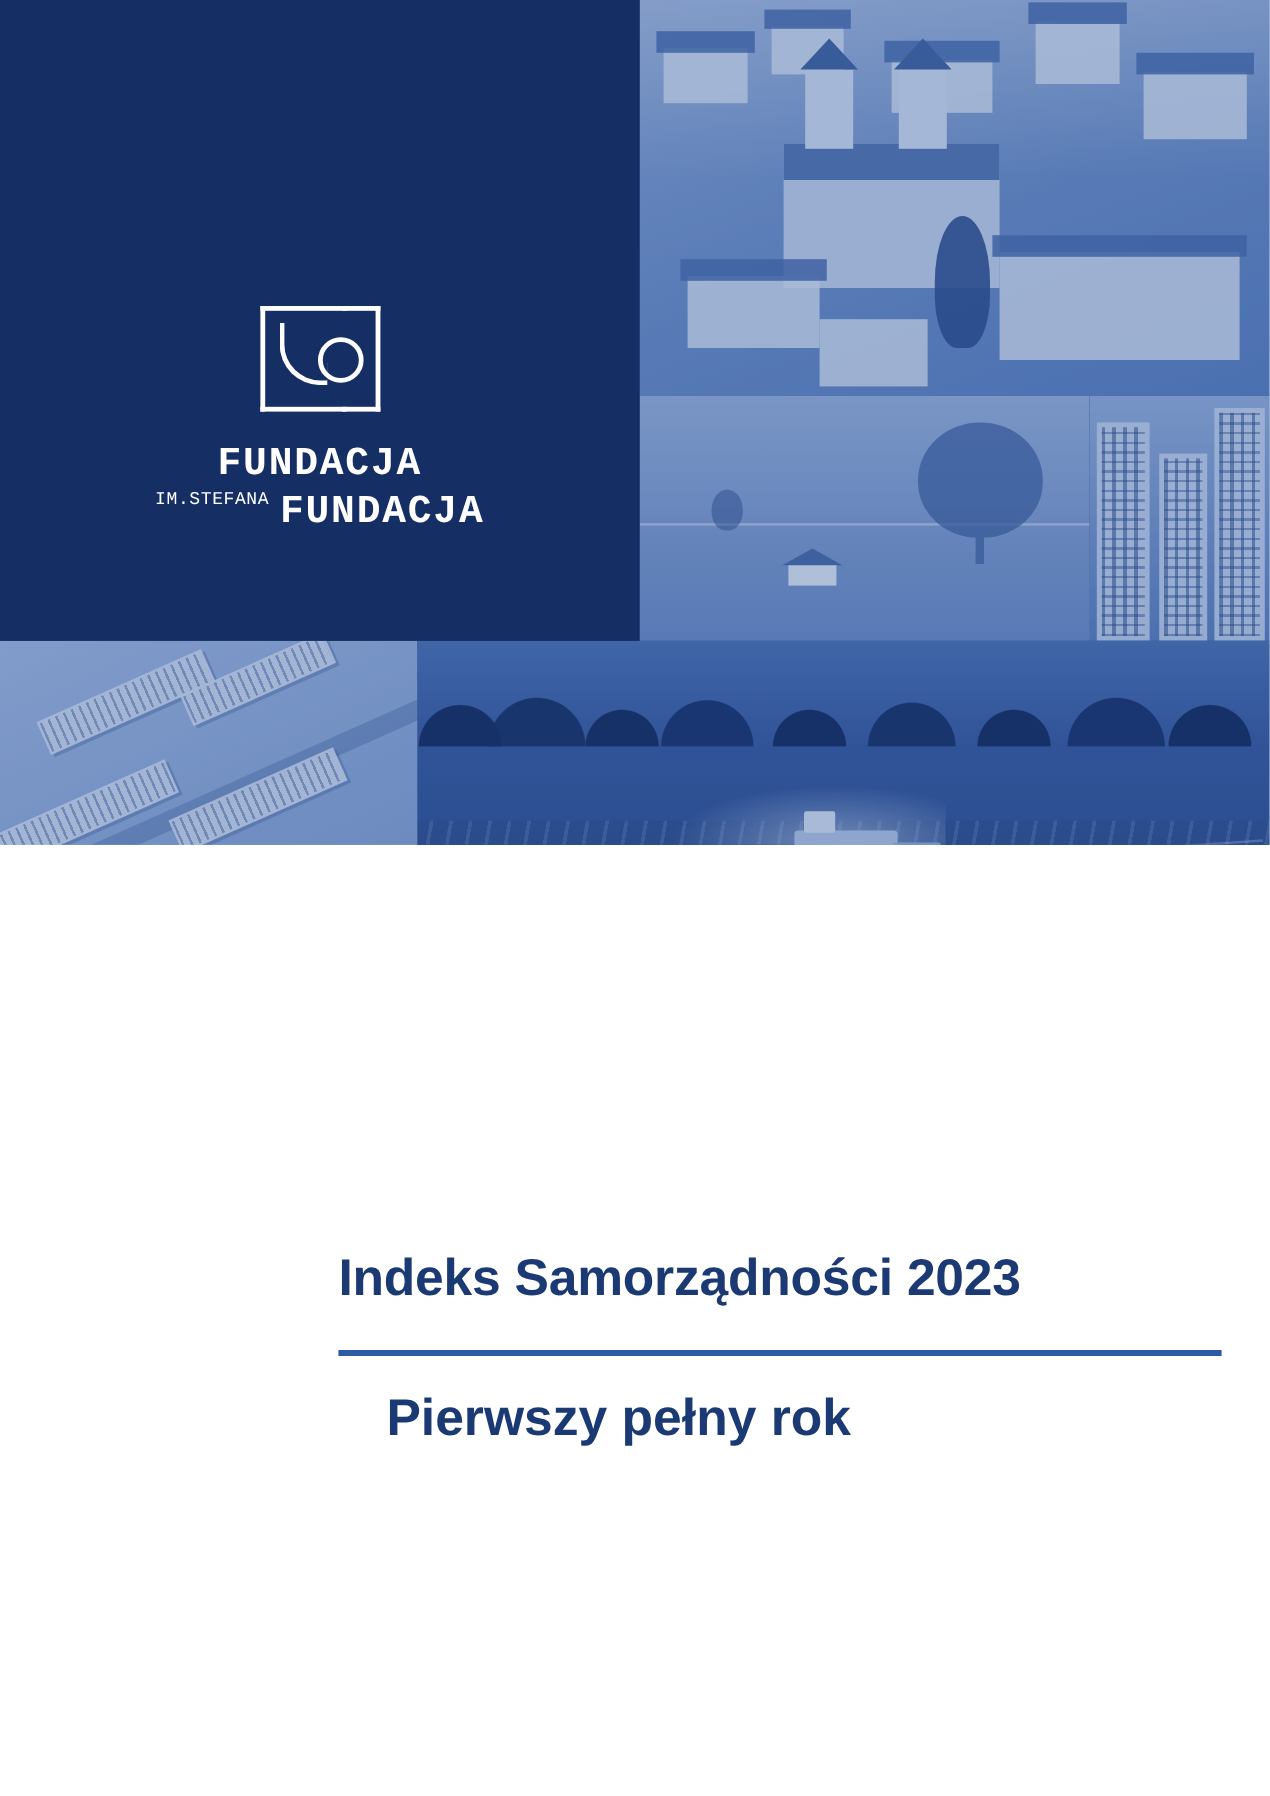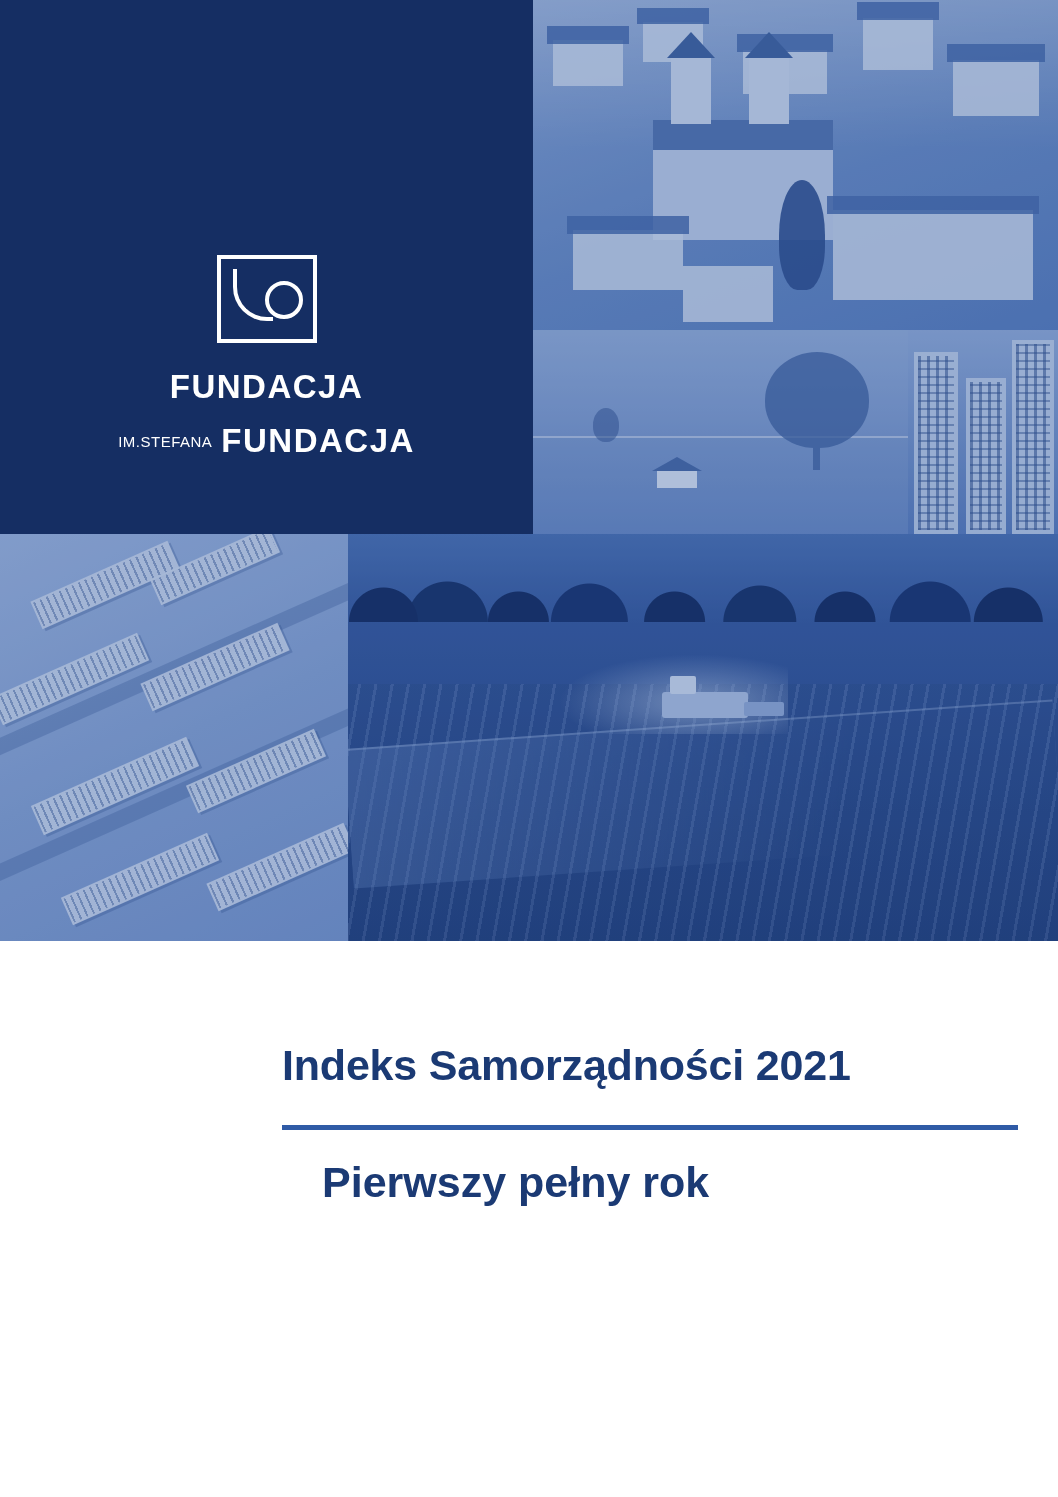--- a/index.html
+++ b/index.html
@@ -23,9 +23,10 @@
     position: absolute;
     left: 0; top: 0;
     width: 1058px;
-    height: 941px;
+    height: 704px;
     background: #1b3a74;
     overflow: hidden;
+    font-family: Liberation Mono, monospace;
   }
 
   

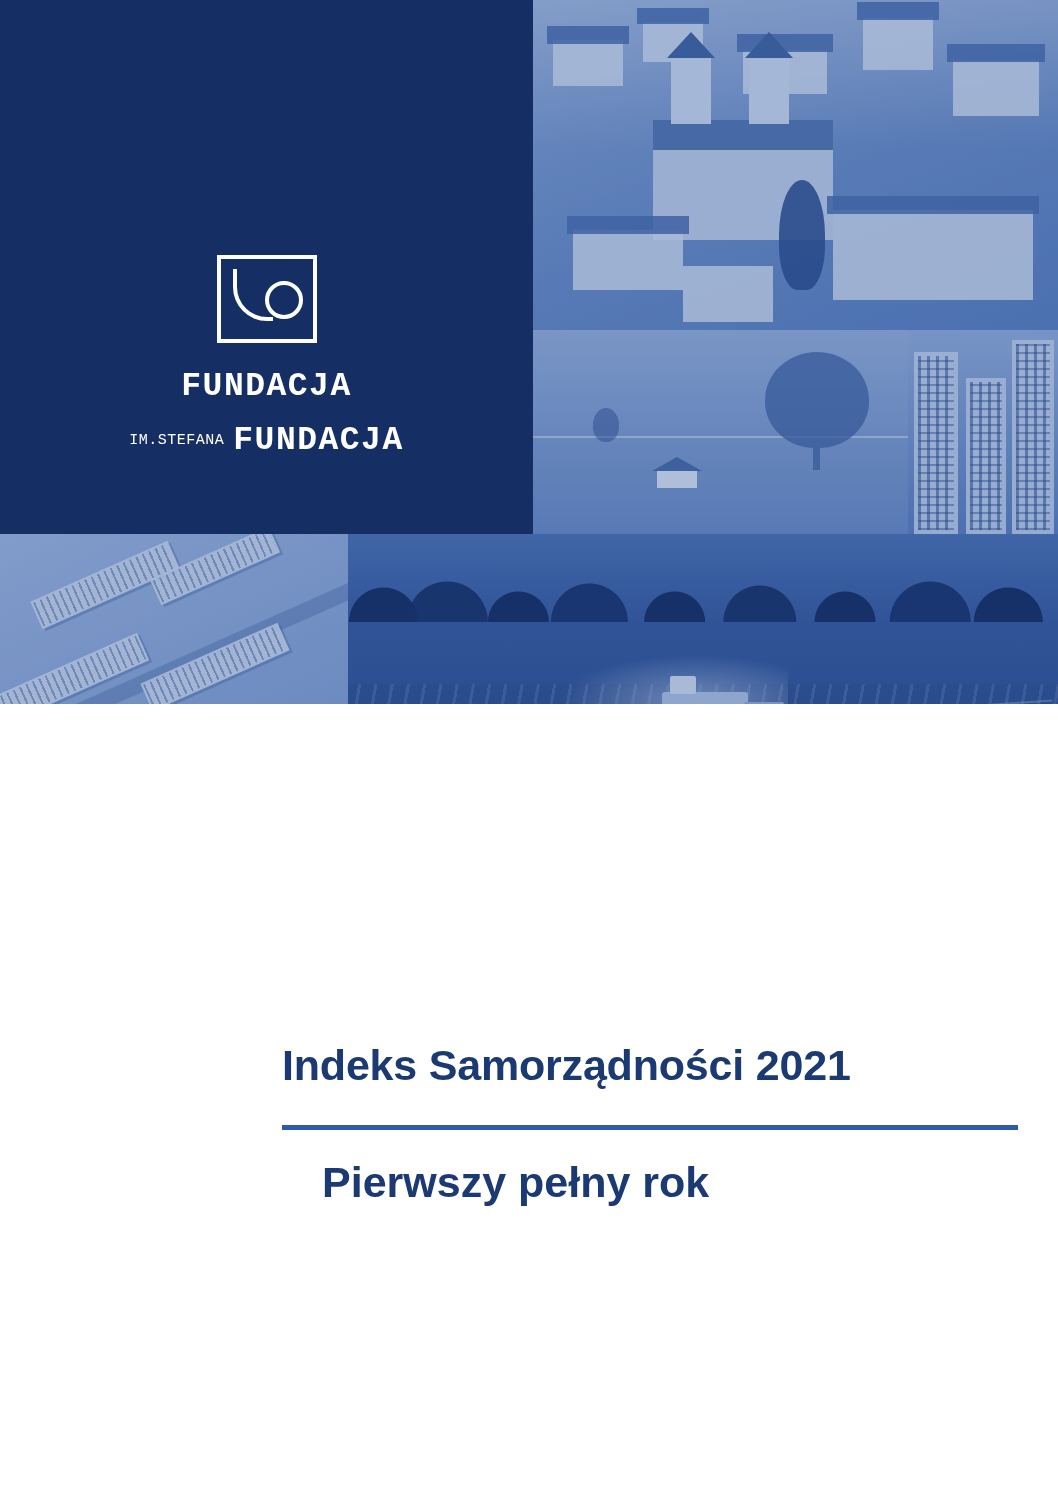--- a/index.html
+++ b/index.html
@@ -96,10 +96,10 @@
   }
   .logo-text-2-row {
     display: flex;
-    align-items: center;
+    align-items: flex-start;
     justify-content: center;
     gap: 9px;
-    margin-top: 17px;
+    margin-top: 3px;
   }
   .logo-text-small {
     color: #ffffff;

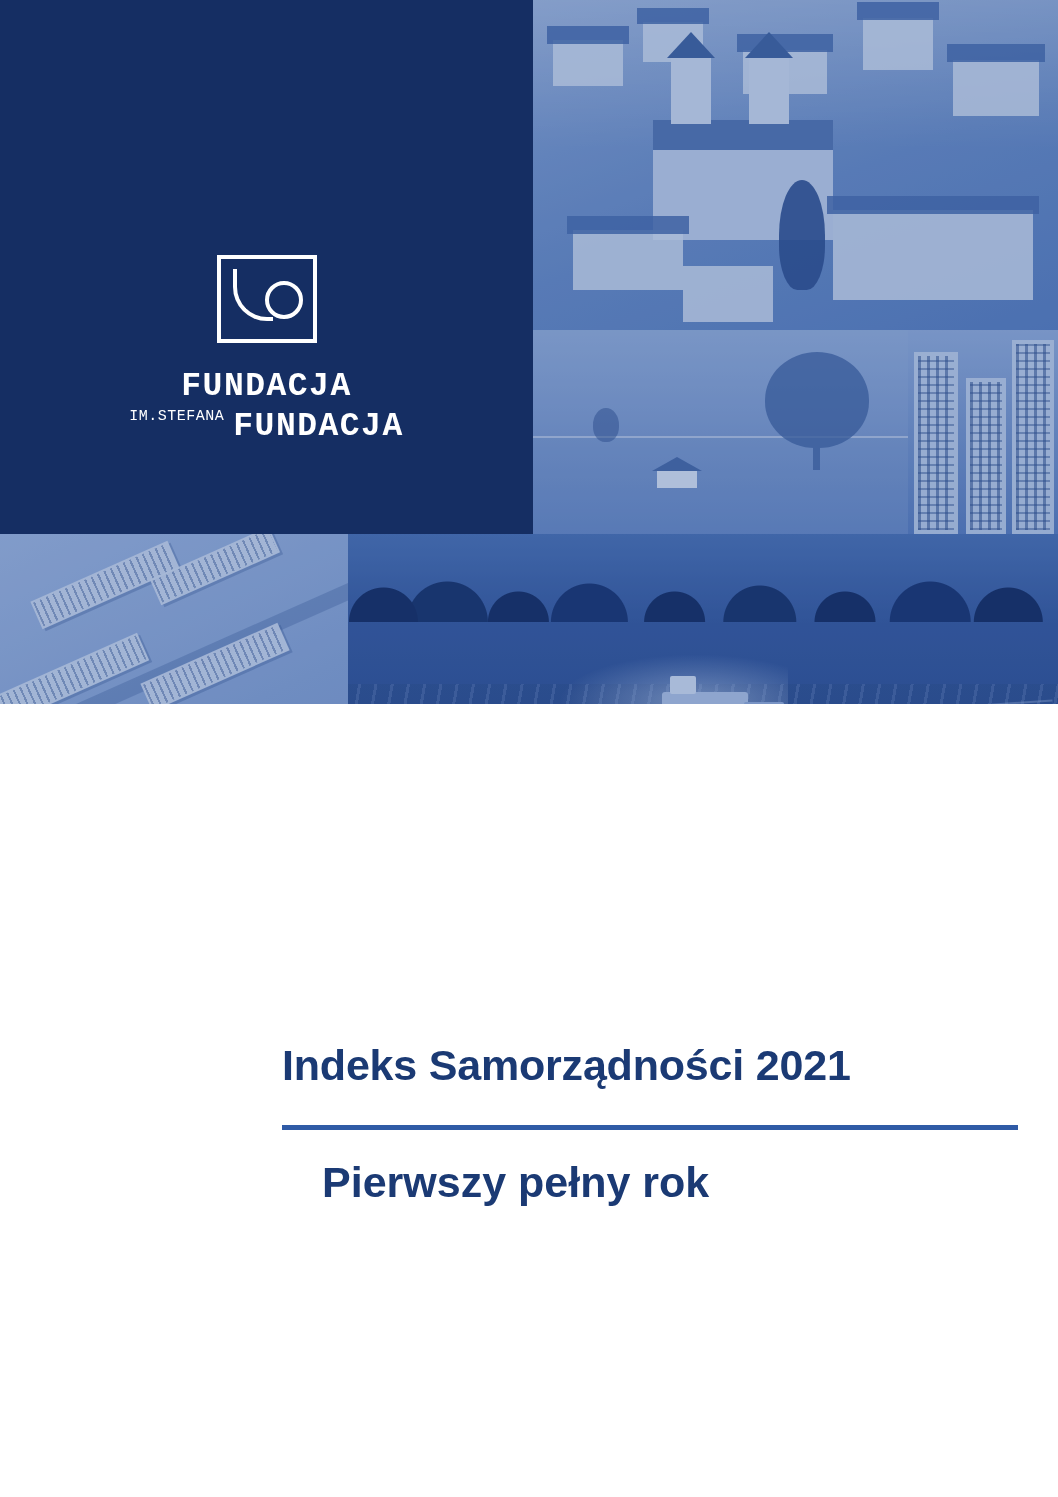--- a/index.html
+++ b/index.html
@@ -486,7 +486,7 @@
   </div>
 
   <div class="title-block">
-    <div class="title-main">Indeks Samorządności 2021</div>
+    <div class="title-main">Indeks Samorządności 2023</div>
     <div class="rule"></div>
     <div class="title-sub">
       <div>Pierwszy pełny rok</div>

